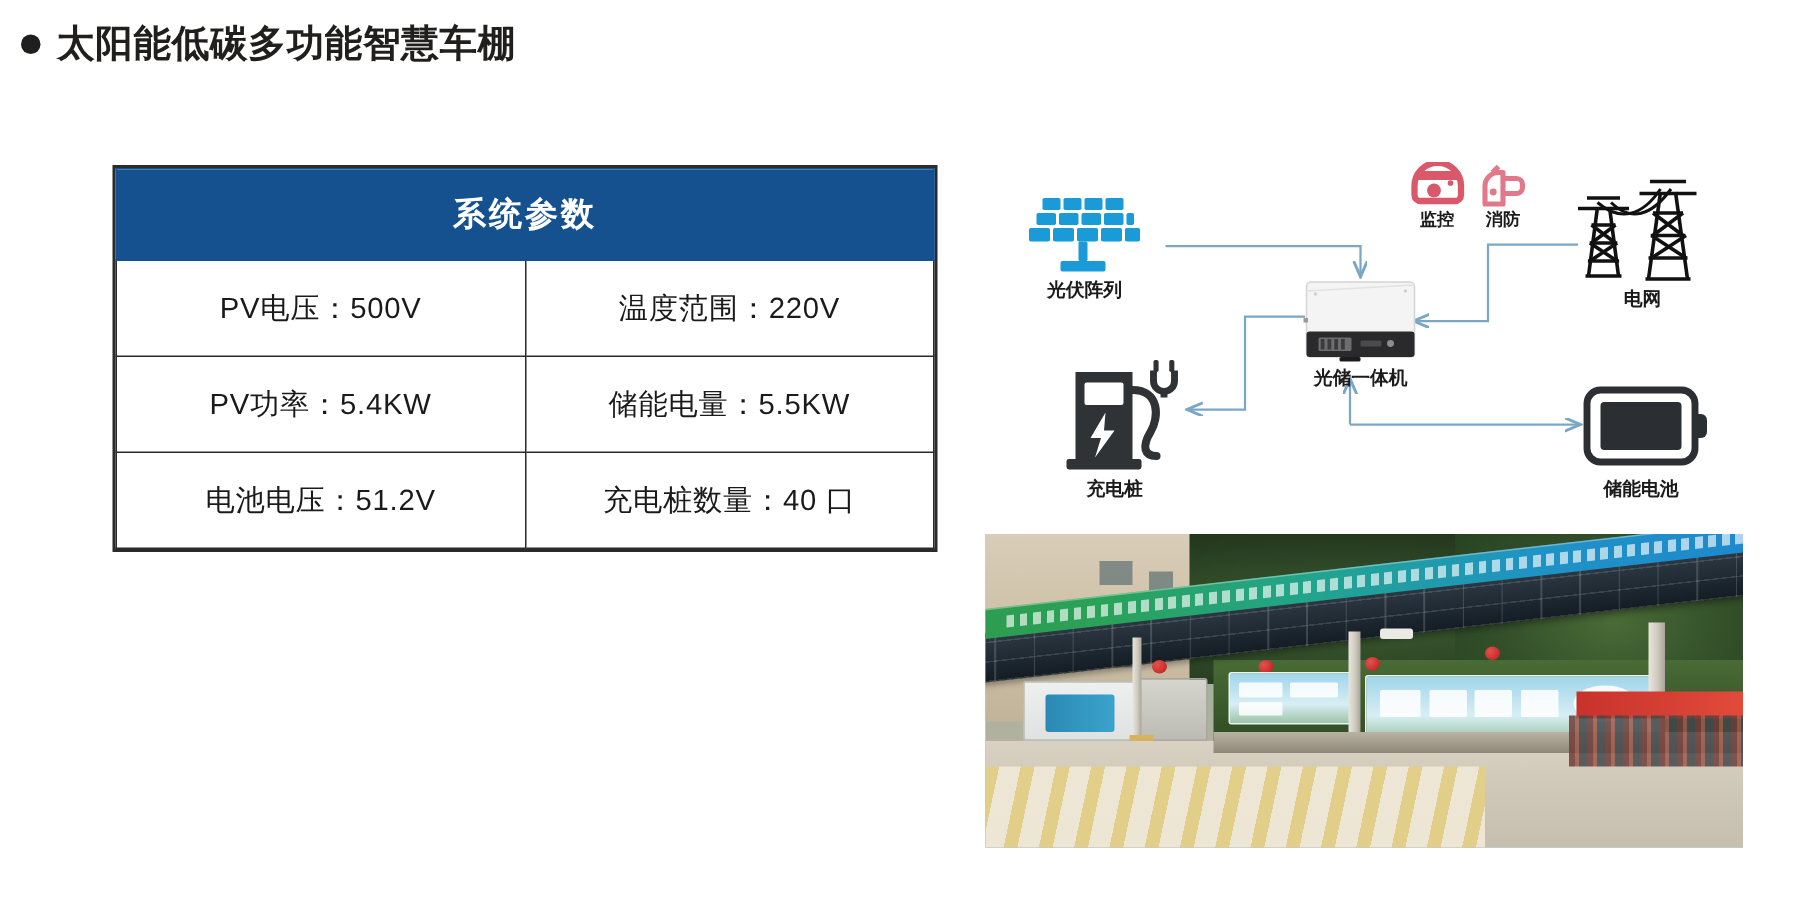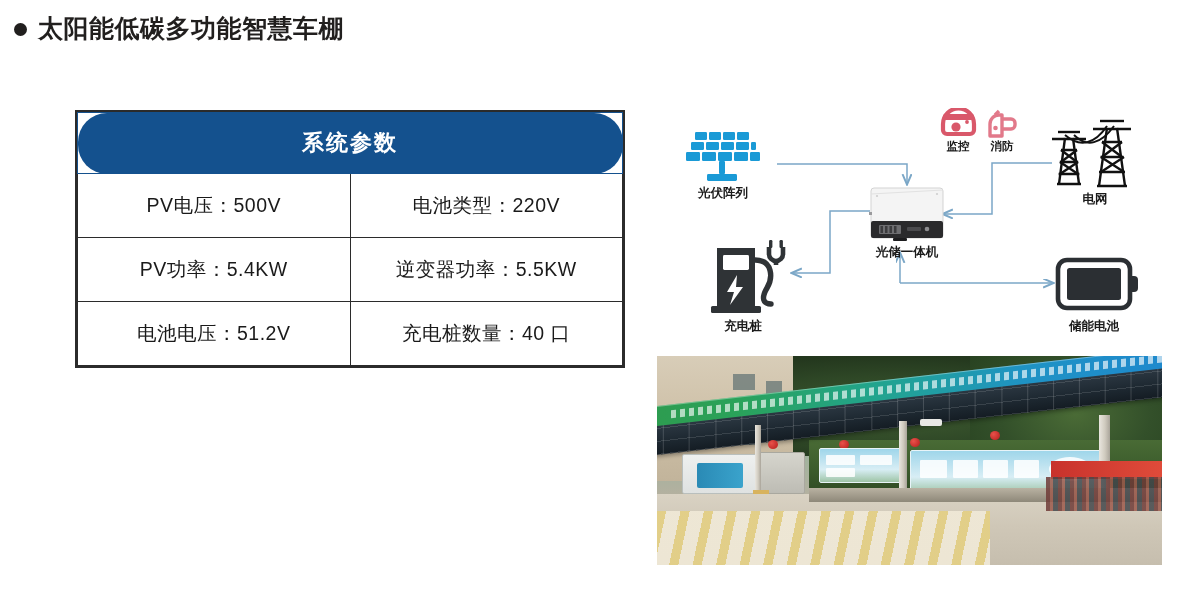--- a/index.html
+++ b/index.html
@@ -55,7 +55,6 @@
     height:60px;
     letter-spacing:2px;
     border-color:#14518e;
-    border-radius:29px;
   }
   #spec-table td.full{width:100%;}
 

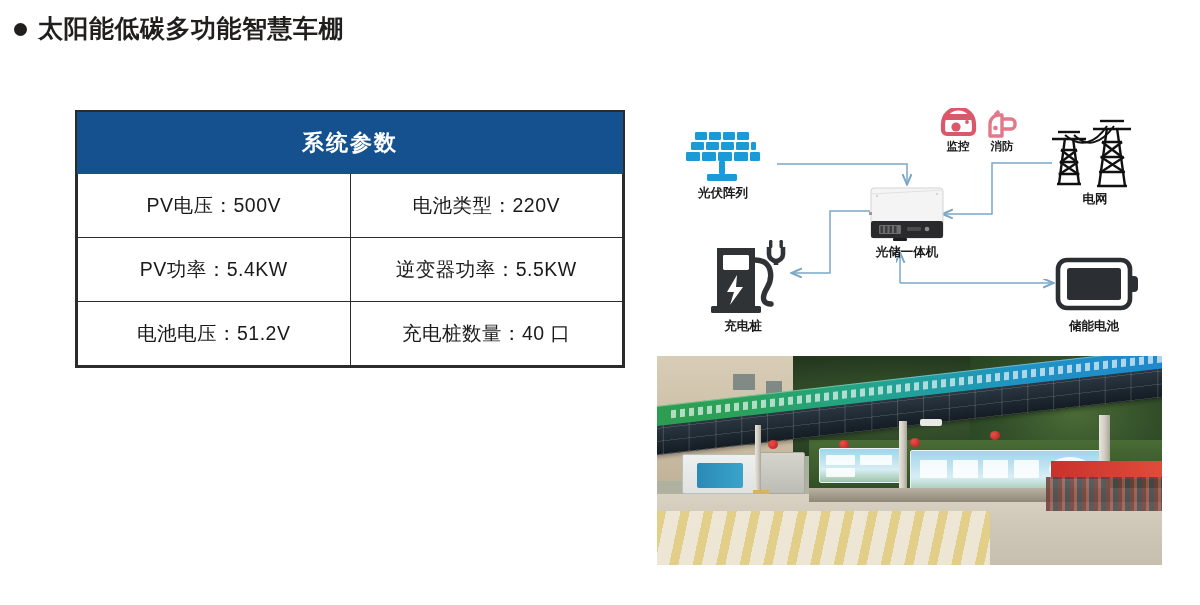--- a/index.html
+++ b/index.html
@@ -159,7 +159,7 @@
     <tbody>
       <tr>
         <td>PV电压：500V</td>
-        <td>电池类型：220V</td>
+        <td>温度范围：220V</td>
       </tr>
       <tr>
         <td>PV功率：5.4KW</td>

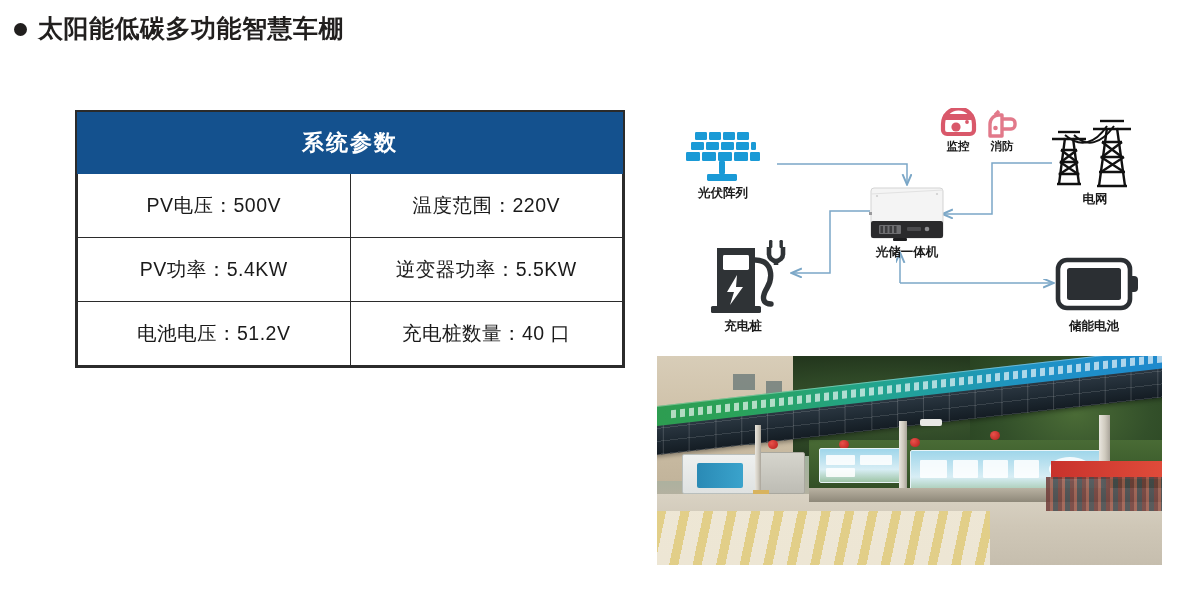--- a/index.html
+++ b/index.html
@@ -163,7 +163,7 @@
       </tr>
       <tr>
         <td>PV功率：5.4KW</td>
-        <td>逆变器功率：5.5KW</td>
+        <td>储能电量：5.5KW</td>
       </tr>
       <tr>
         <td>电池电压：51.2V</td>

